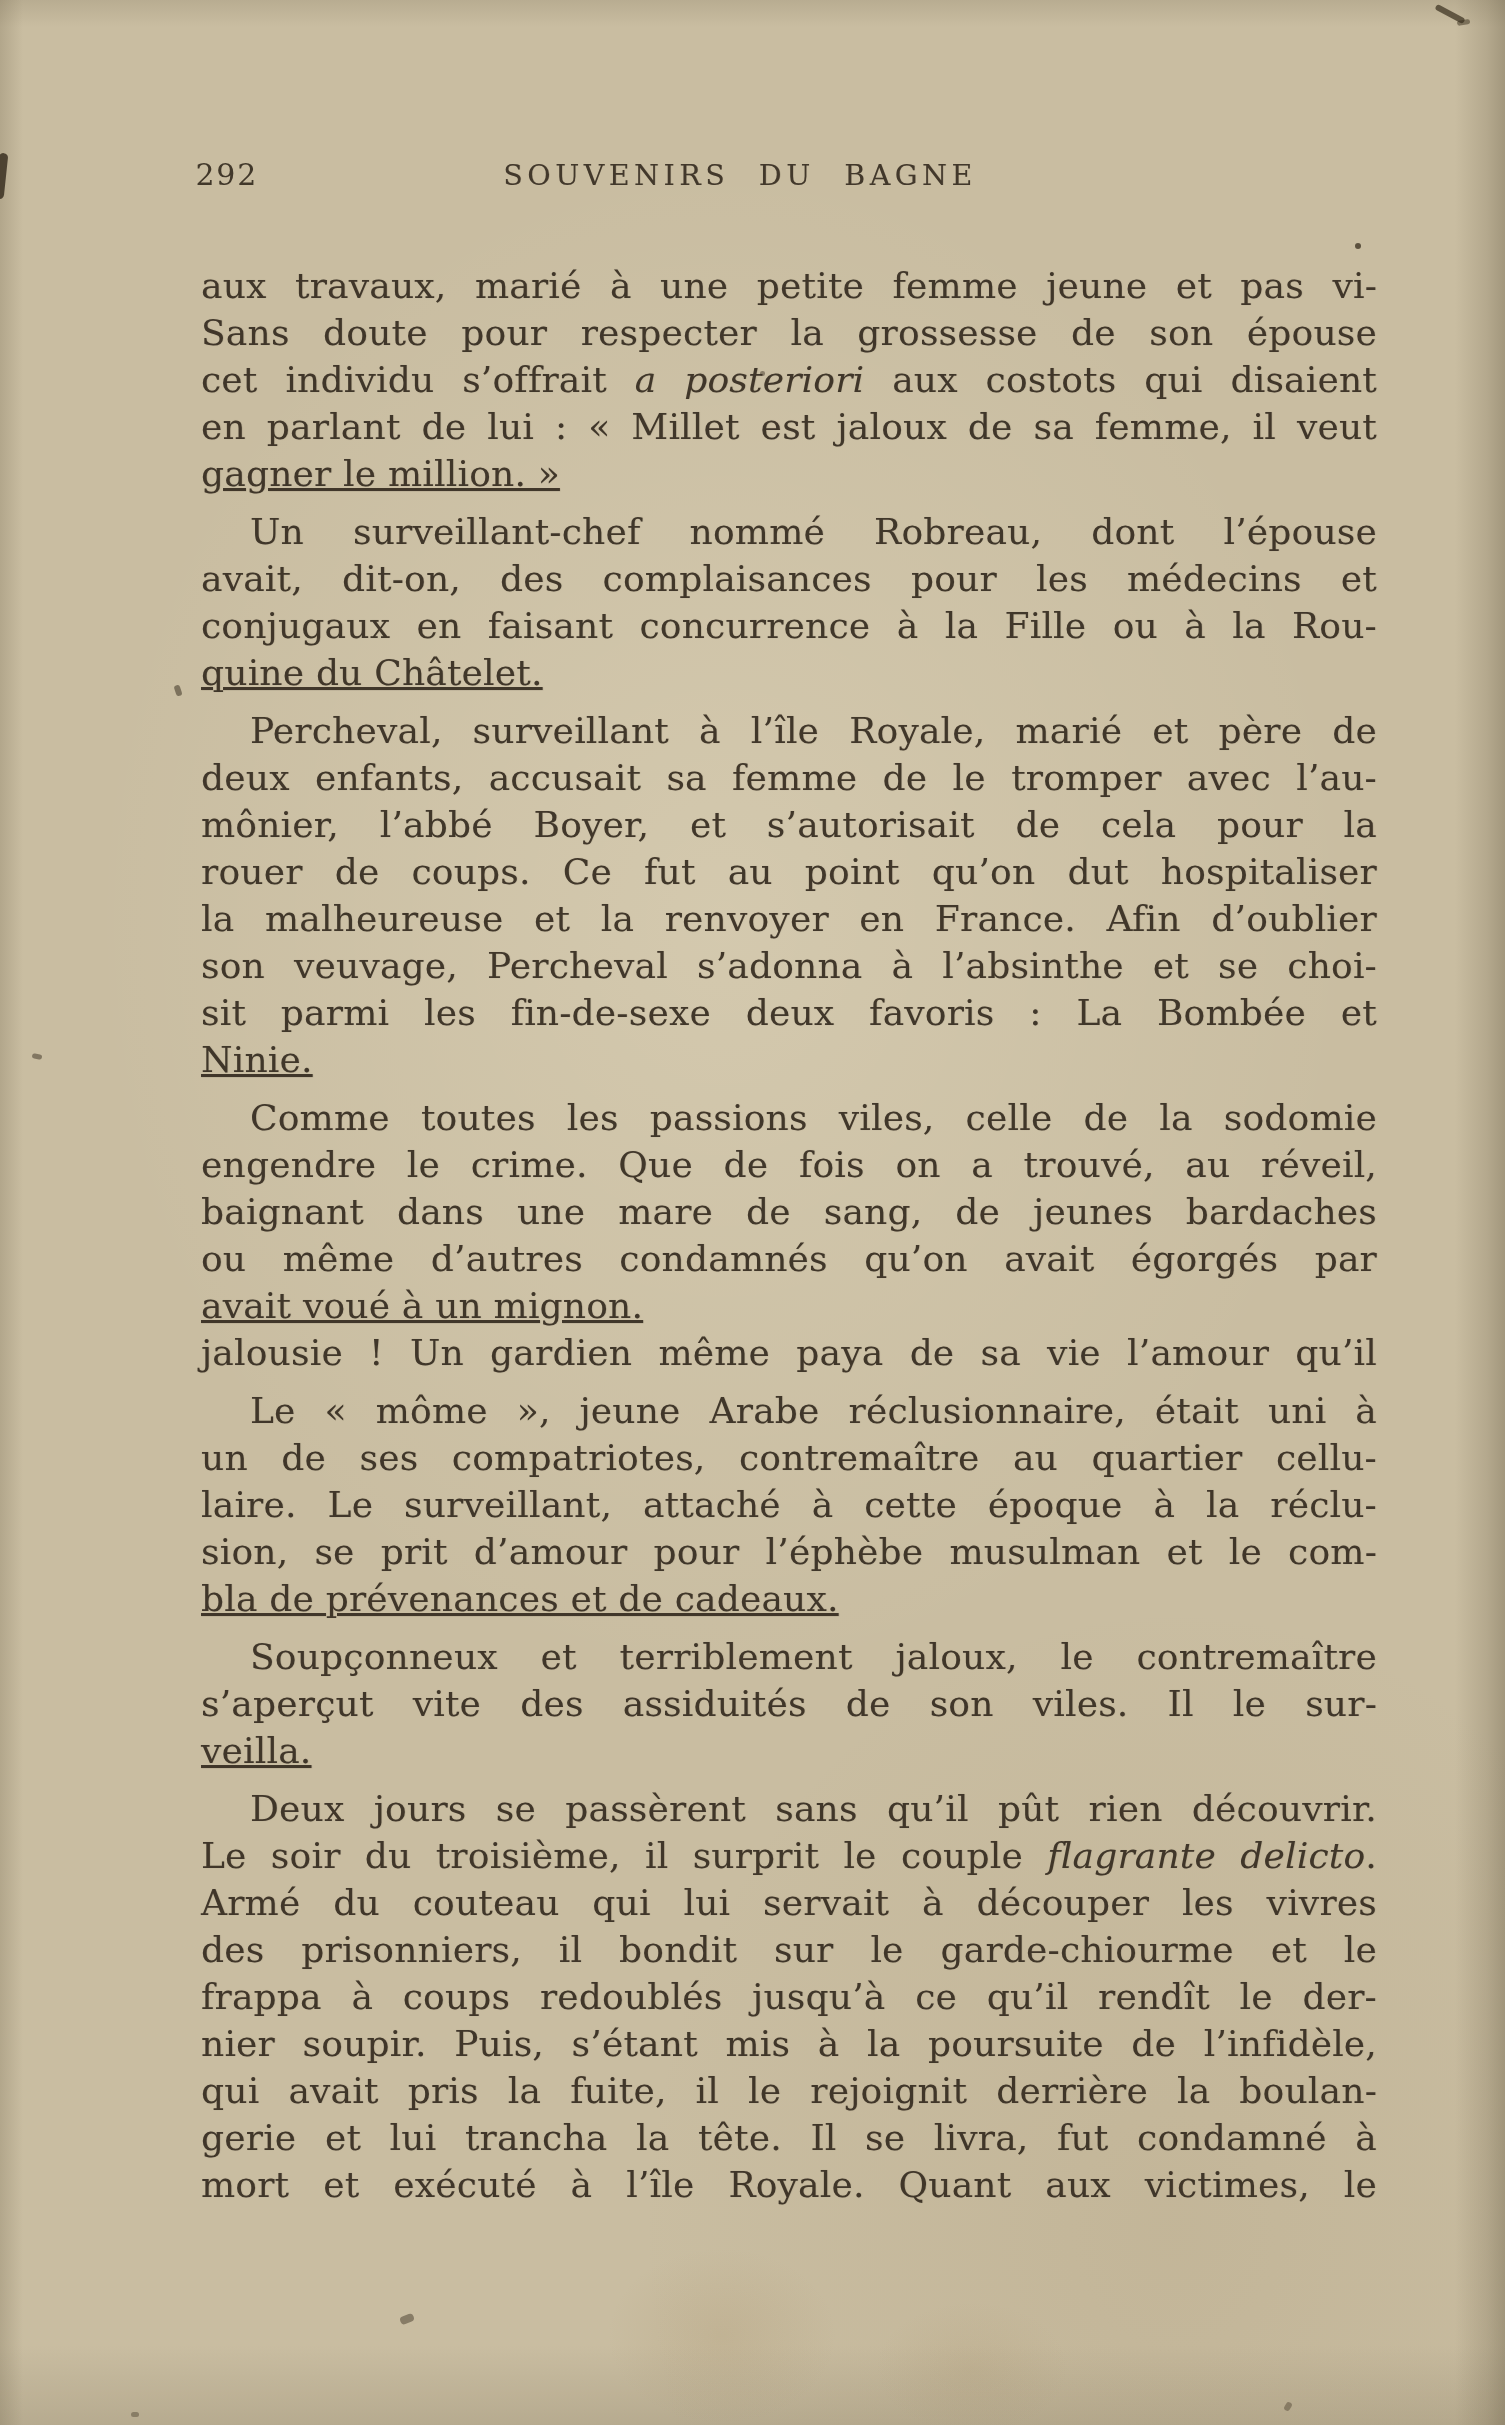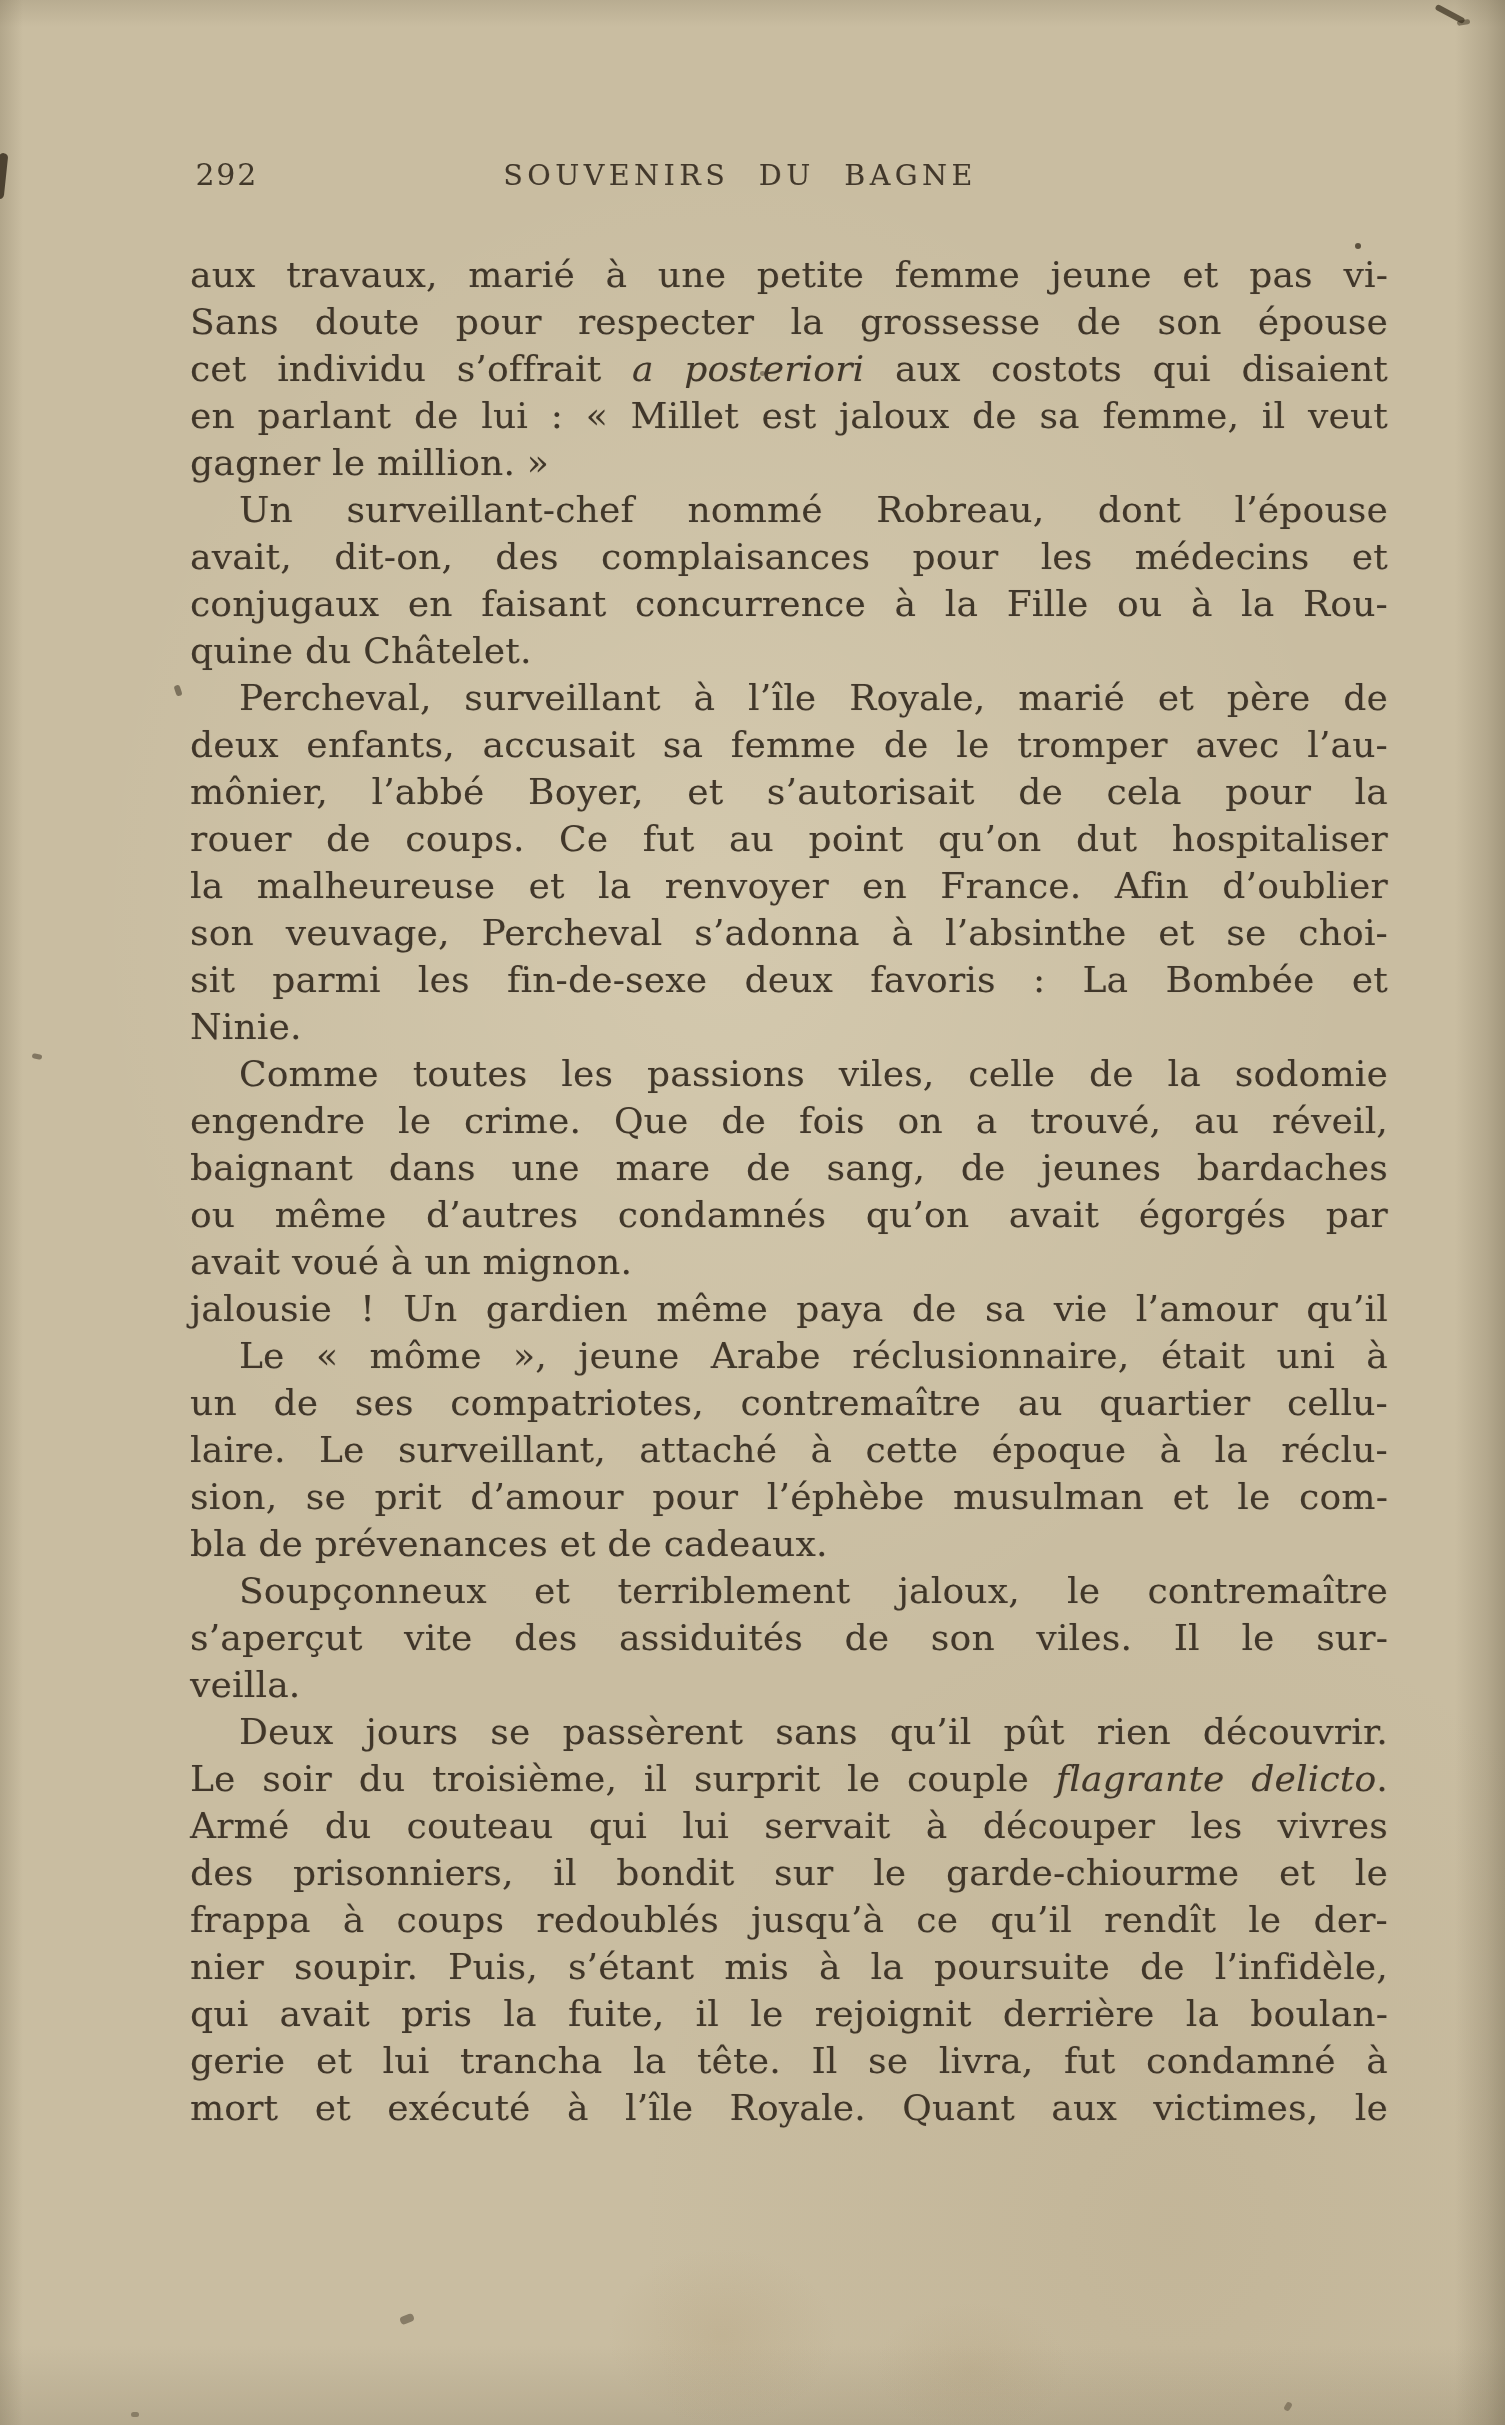--- a/index.html
+++ b/index.html
@@ -41,7 +41,7 @@
     position:absolute;left:190px;top:251px;width:1198px;
     color:rgba(56,46,34,0.93);
   }
-  .paragraph{margin:0;}
+  .paragraph{margin:11px;}
   .line{
     font-size:36px;line-height:47px;height:47px;
     text-align:justify;text-align-last:justify;

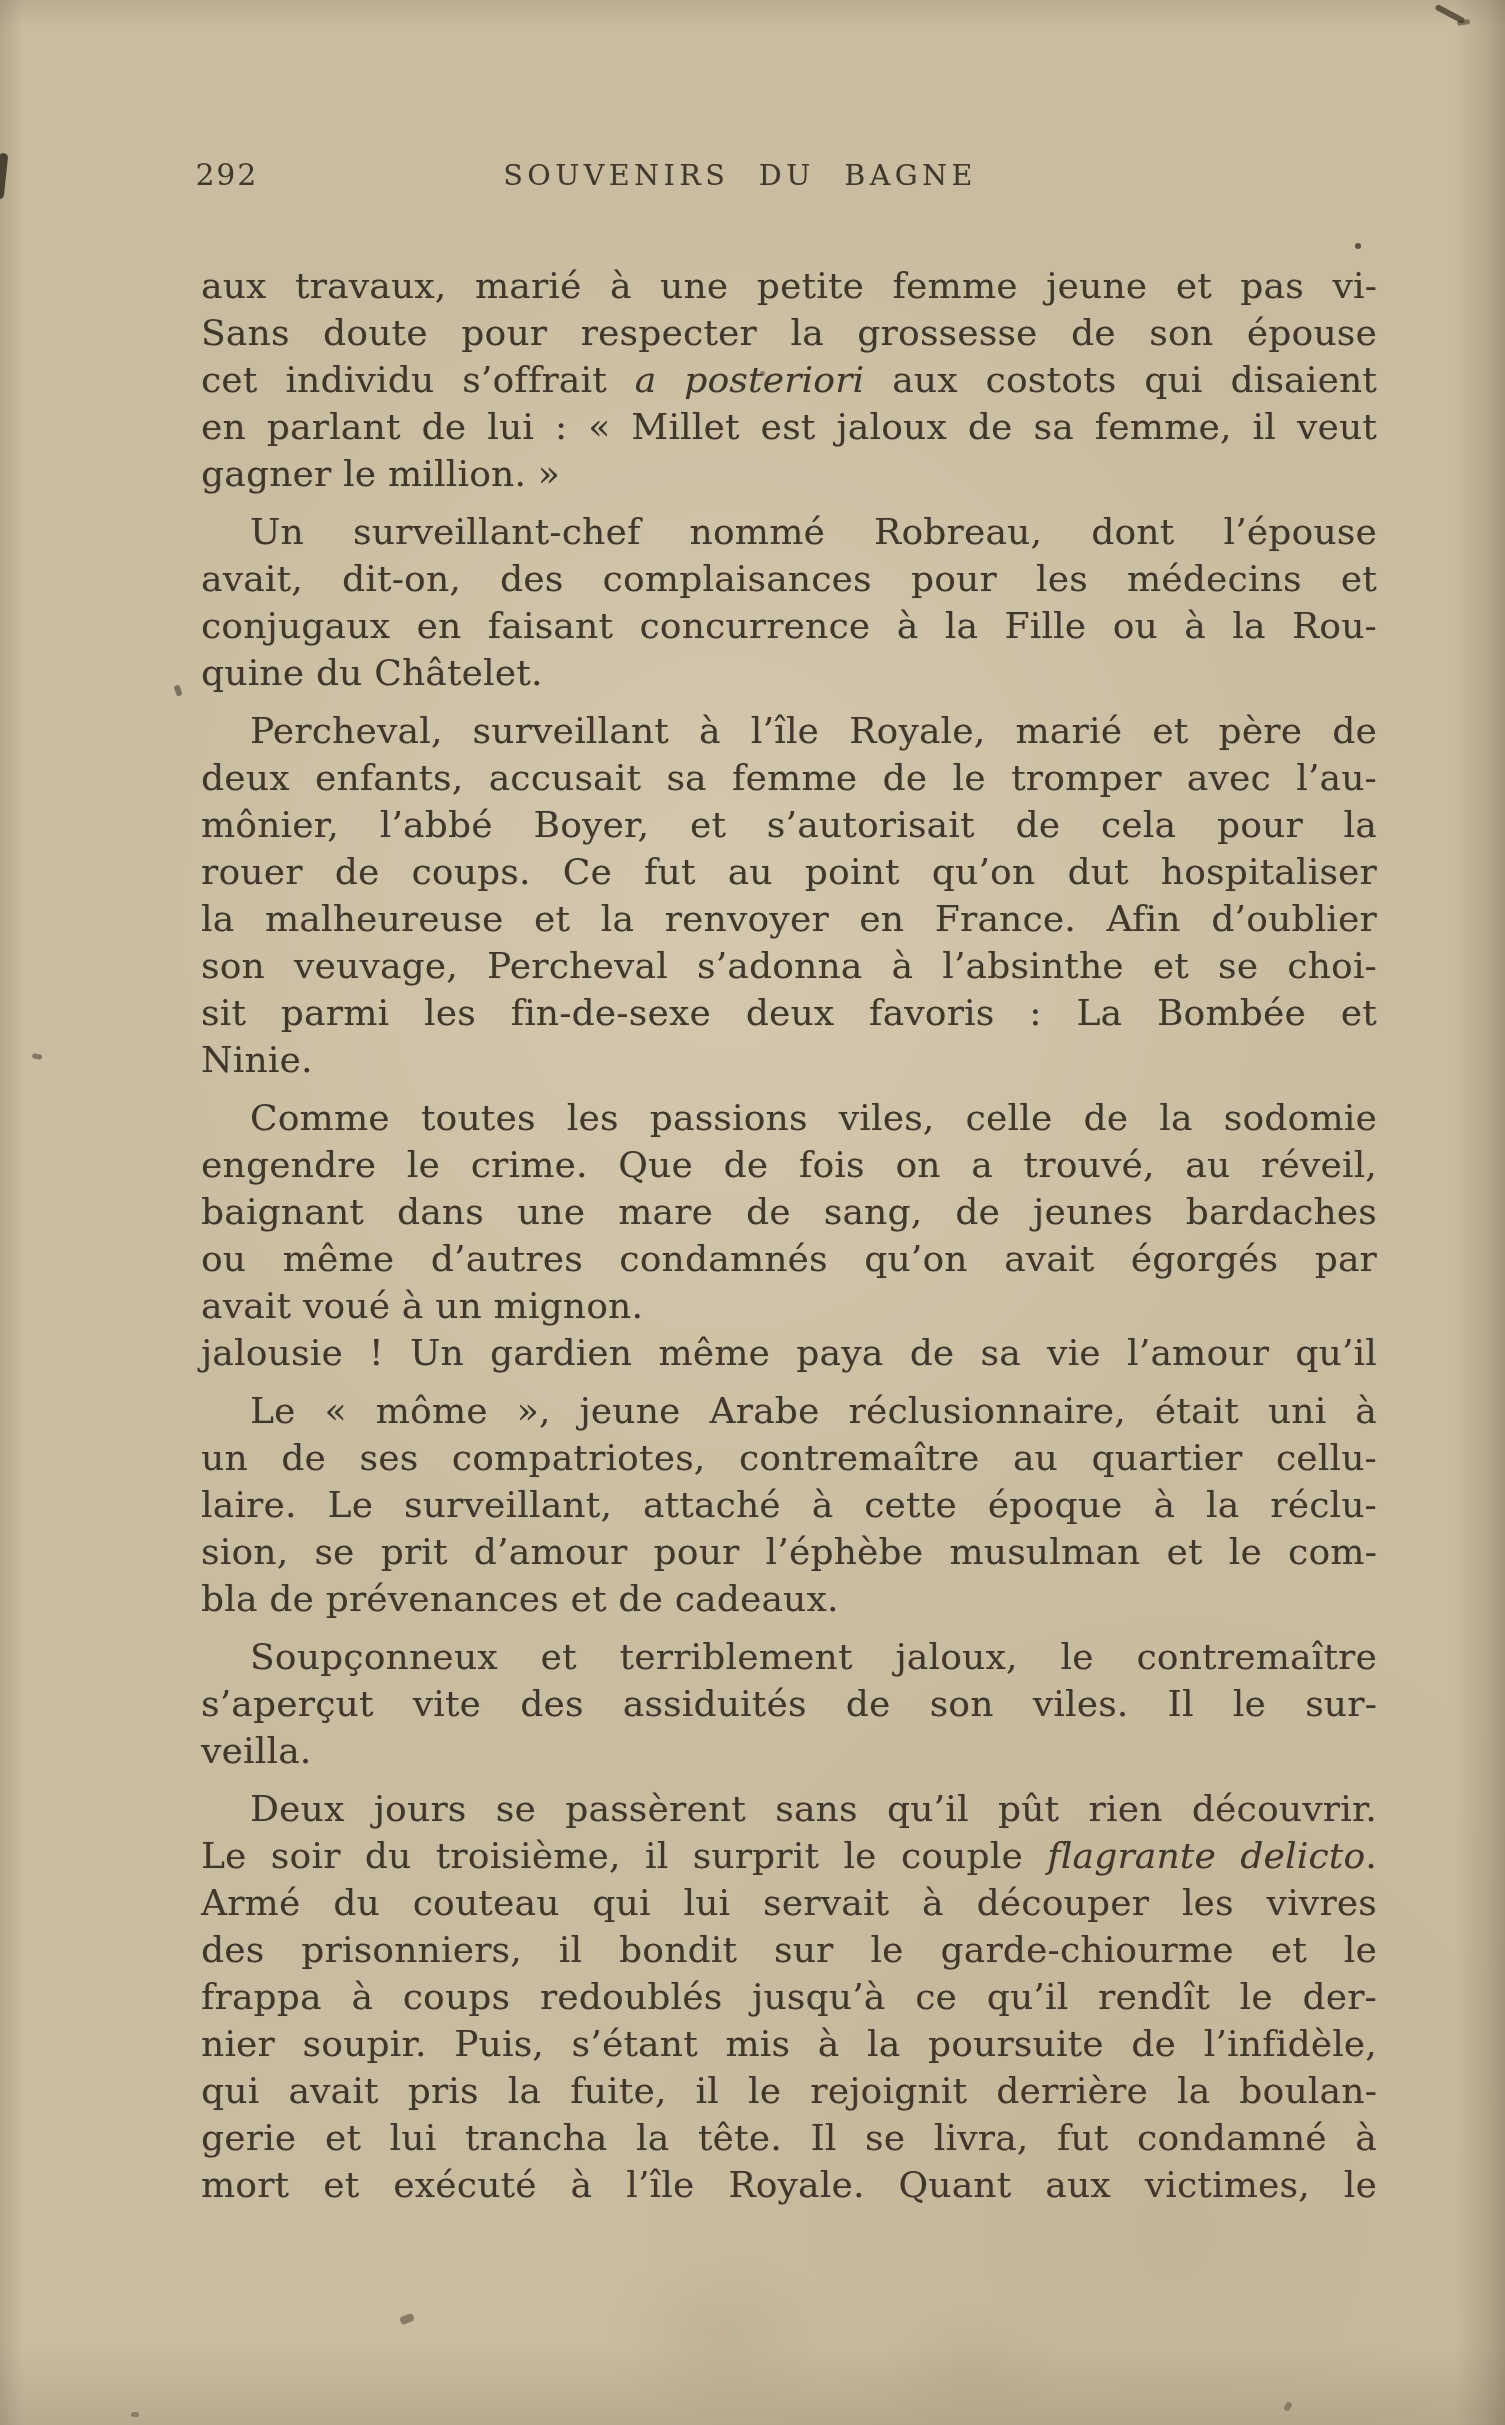--- a/index.html
+++ b/index.html
@@ -51,7 +51,7 @@
   }
   .line.first{text-indent:49px;}
   .line.noindent{text-indent:0;}
-  .line.last{text-align-last:left;}
+  .line.last{text-align-last:left;text-decoration:underline;}
   .line i{font-style:italic;}
   
   .speck{position:absolute;background:rgba(55,45,30,0.75);border-radius:50%;pointer-events:none;}

